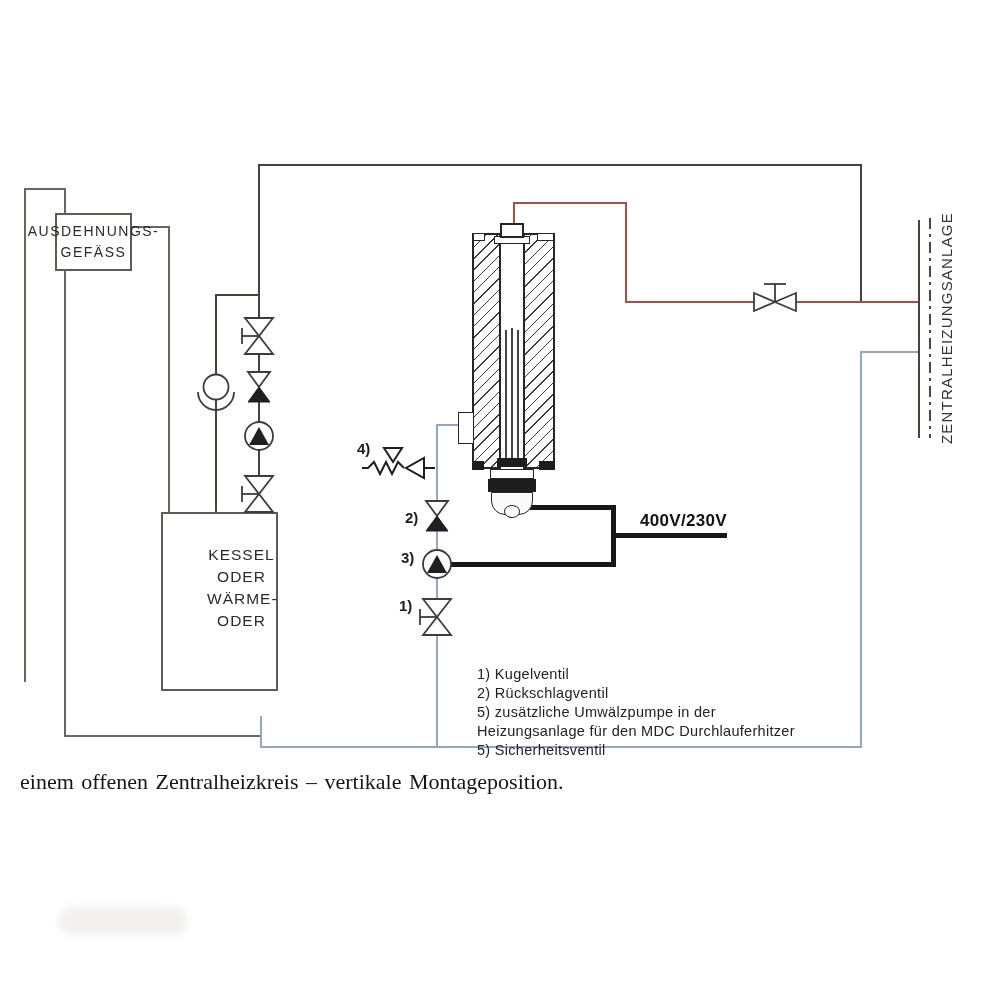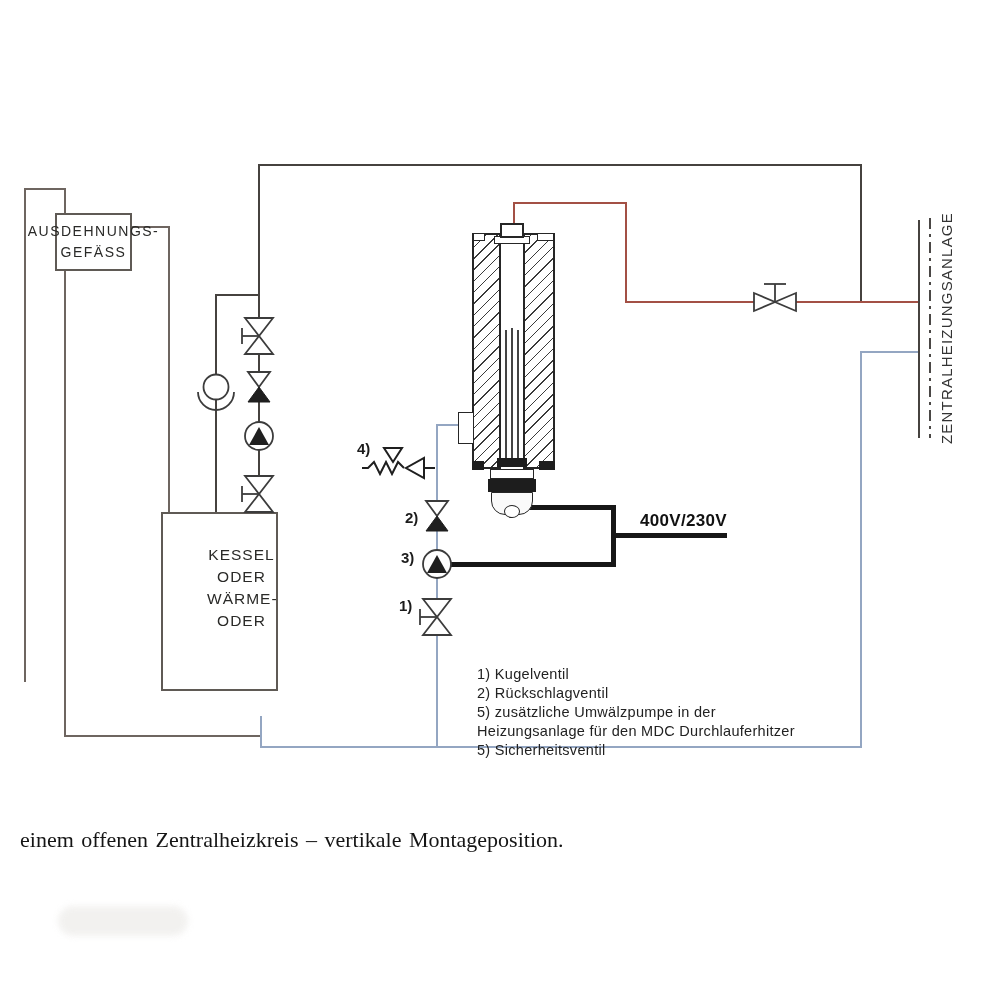--- a/index.html
+++ b/index.html
@@ -35,7 +35,7 @@
   .caption{position:absolute;left:20px;width:952px;font-family:"Liberation Serif",serif;
            font-size:22px;color:#151515;}
   .cap1{top:783px;text-align:justify;text-align-last:justify;}
-  .cap2{top:827px;word-spacing:2px;font-family:Liberation Serif, serif;}
+  .cap2{top:769px;word-spacing:2px;font-family:Liberation Serif, serif;}
   .smudge{position:absolute;left:58px;top:906px;width:130px;height:30px;background:#f1f0ee;
           border-radius:15px;filter:blur(3px);opacity:.9;}
   svg{position:absolute;overflow:visible;}

